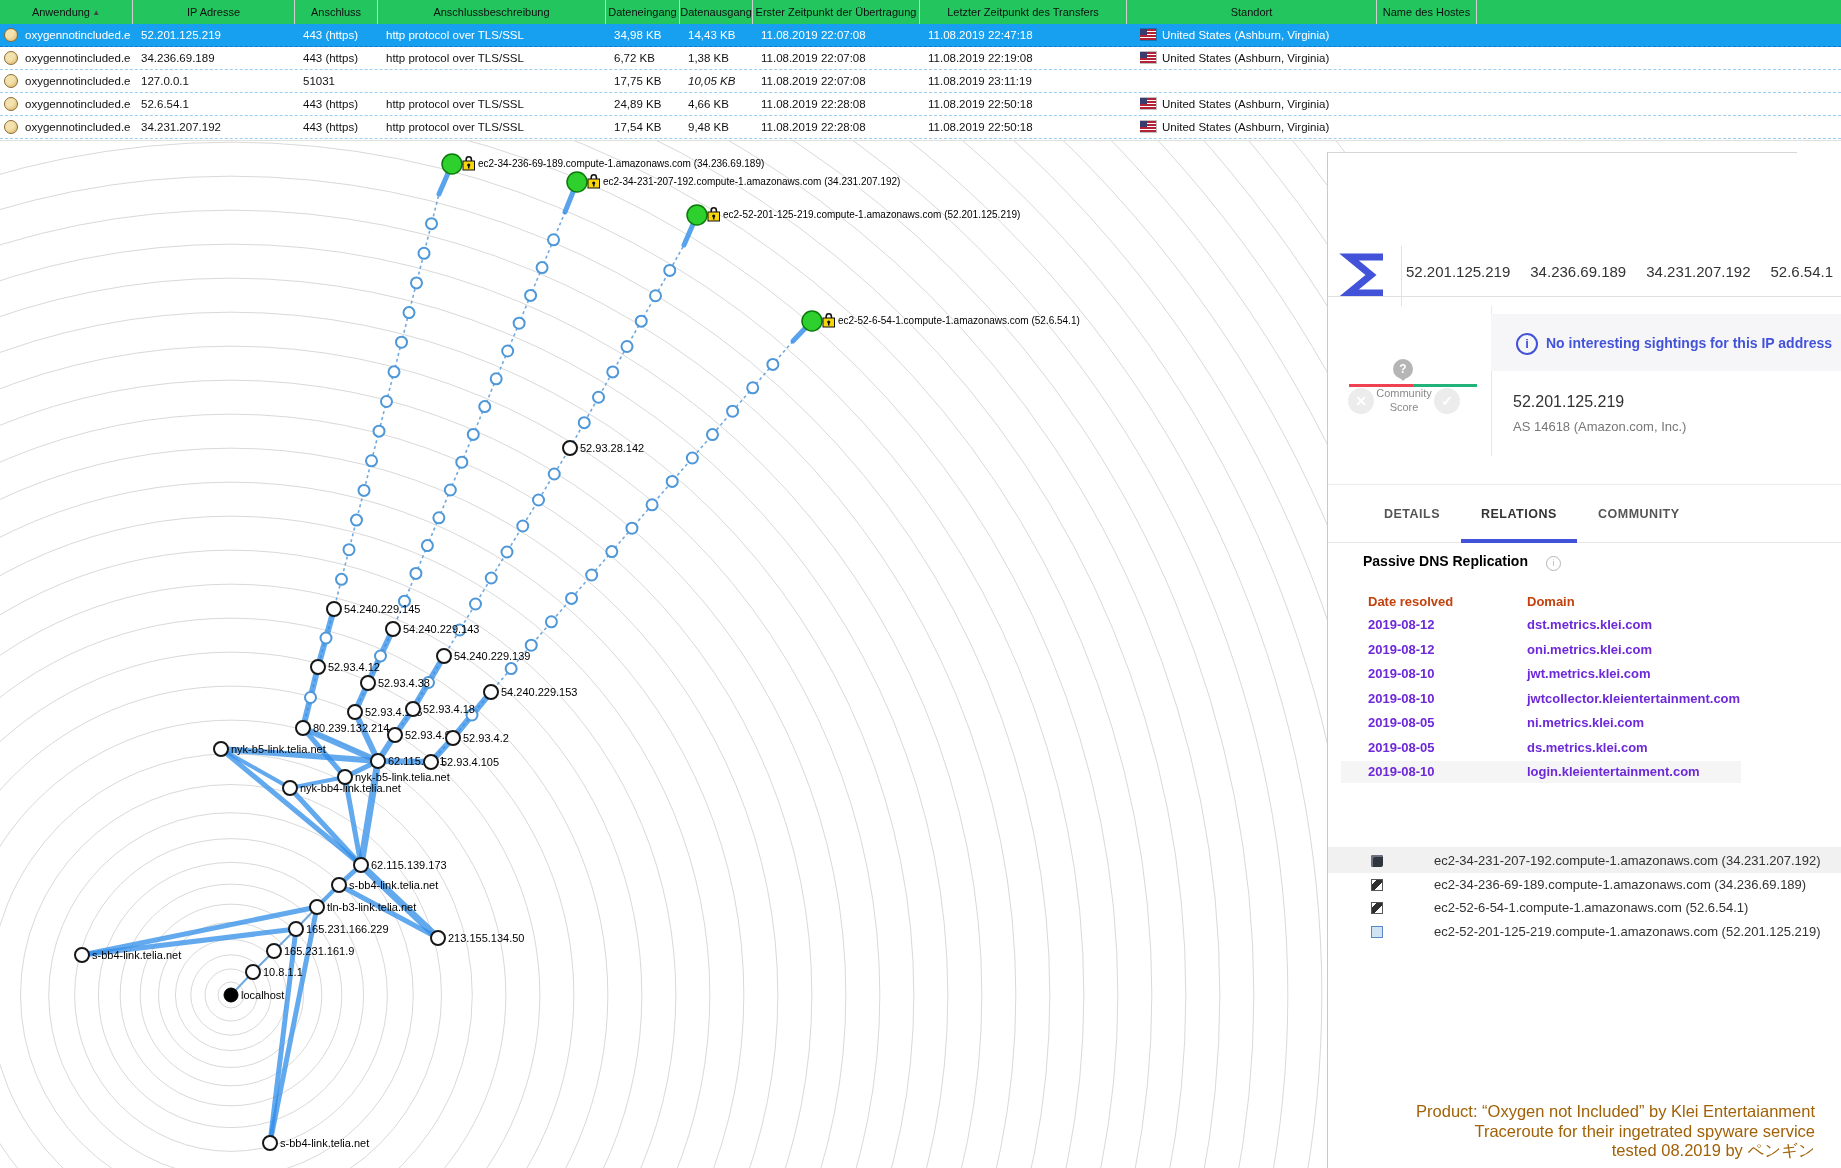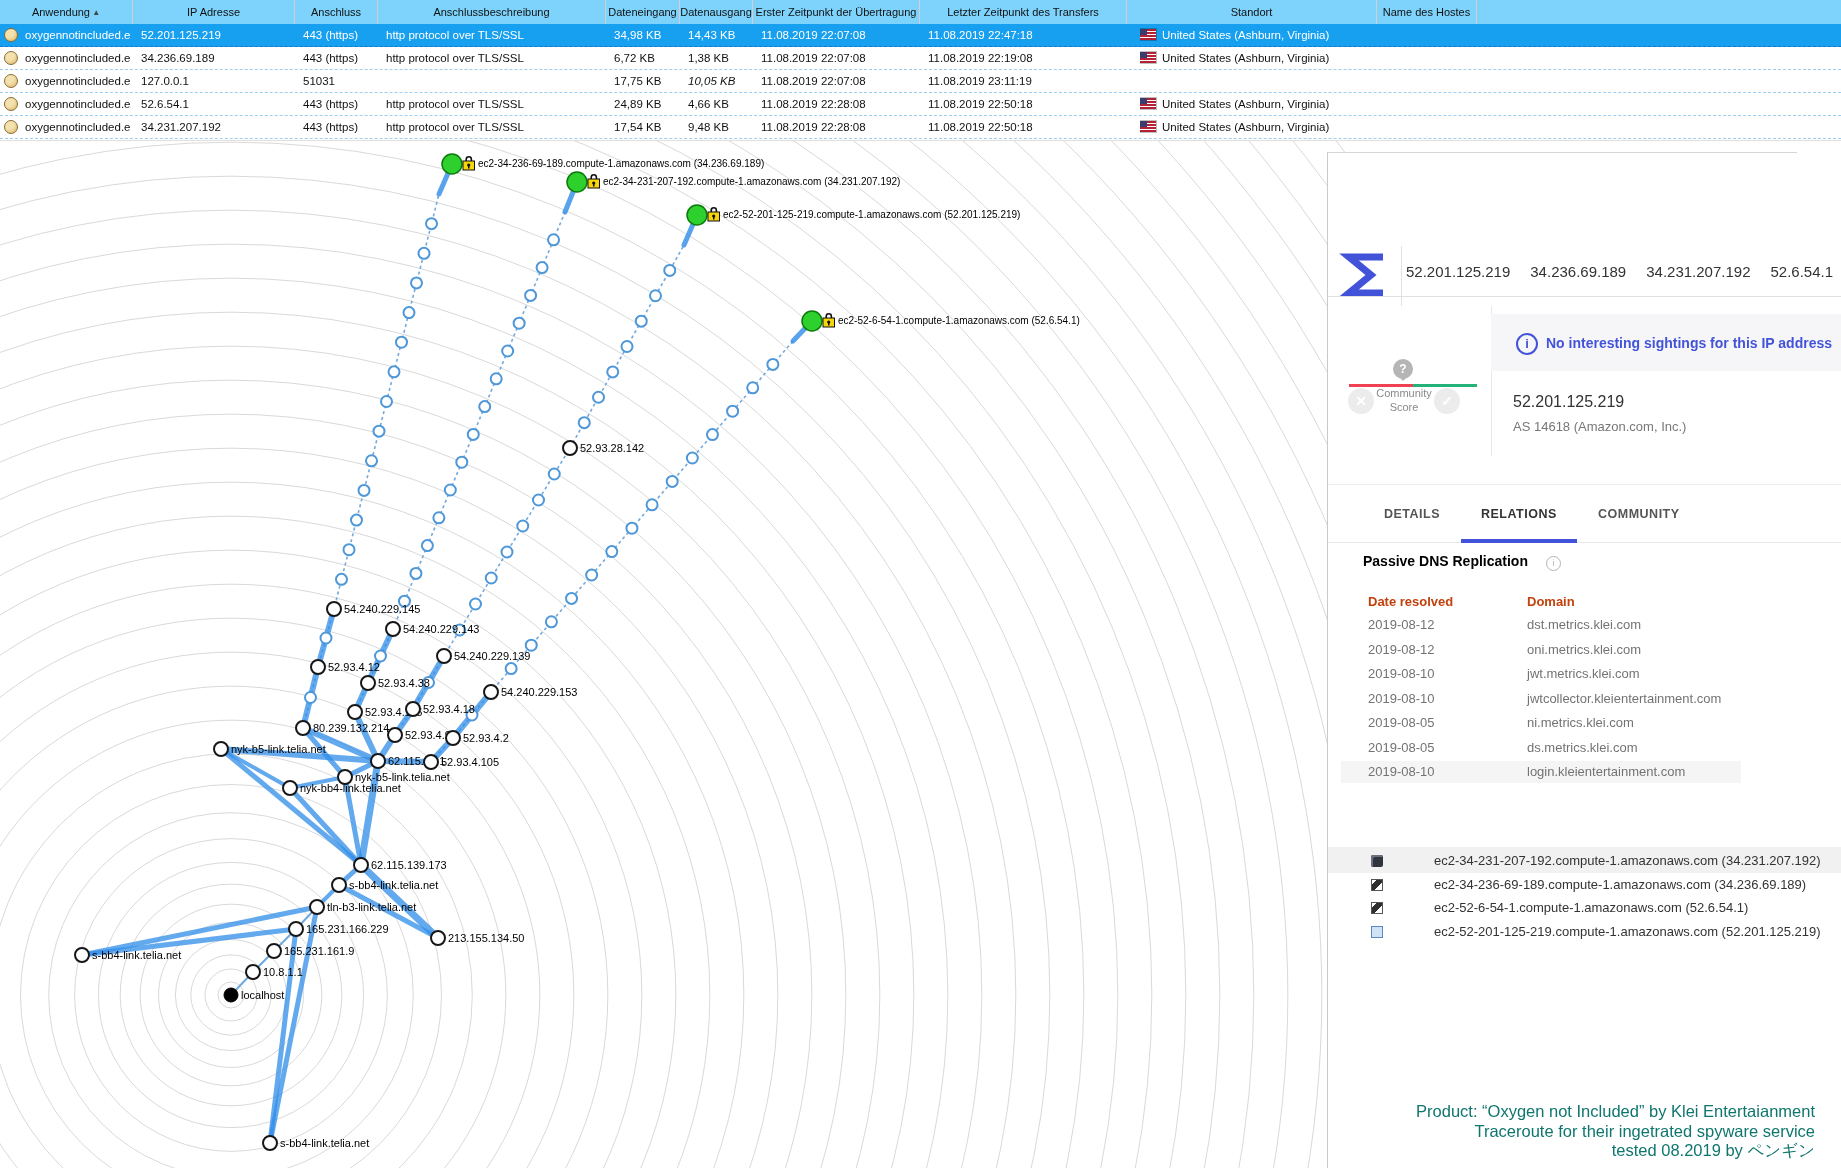--- a/index.html
+++ b/index.html
@@ -10,7 +10,7 @@
   
   .conn-table{position:absolute;left:0;top:0;width:1841px;height:140px;background:#fff;z-index:3;
               border-bottom:1px solid #e0e0e0;}
-  .thead{position:absolute;left:0;top:0;width:1841px;height:24px;background:#7dd3fc;border-bottom:1px solid #b9b9b9;}
+  .thead{position:absolute;left:0;top:0;width:1841px;height:24px;background:#22c55e;border-bottom:1px solid #b9b9b9;}
   .hcell{position:absolute;top:0;height:24px;line-height:24px;text-align:center;font-size:11px;color:#111;
          border-right:1px solid #cfcfcf;box-sizing:border-box;white-space:nowrap;overflow:hidden;}
   .sort-arrow{font-size:8px;vertical-align:1px;color:#444;}

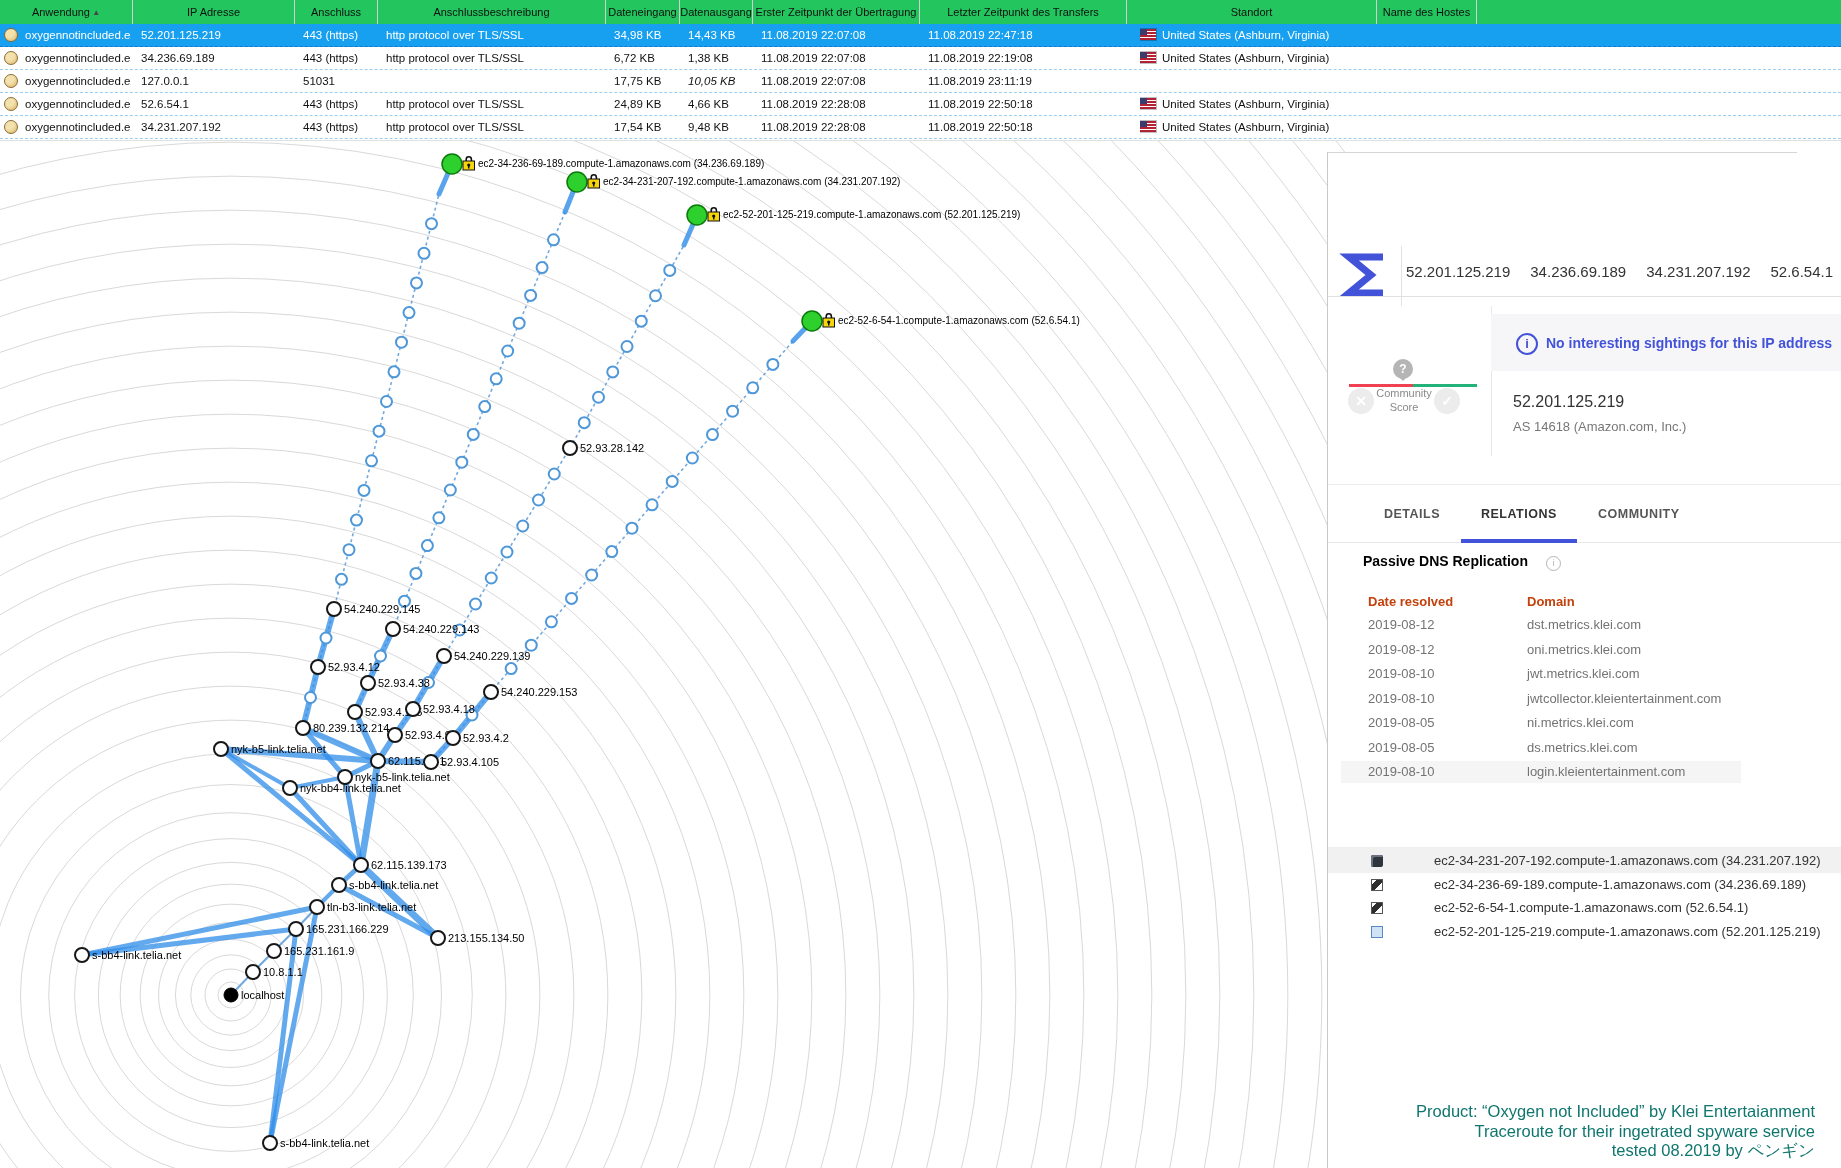--- a/index.html
+++ b/index.html
@@ -67,7 +67,7 @@
   .dns-header{left:0;top:441px;width:514px;height:20px;font-size:13px;font-weight:bold;color:#c2410c;}
   .dns-date-col{position:absolute;left:40px;}
   .dns-domain-col{position:absolute;left:199px;}
-  .dns-row{position:absolute;left:13px;width:400px;height:22px;font-size:13px;color:#737373;line-height:22px;}
+  .dns-row{position:absolute;left:13px;width:400px;height:22px;font-size:13px;color:#6d28d9;line-height:22px;font-weight:bold;}
   .dns-row.hl{background:#f5f5f5;}
   .dns-date{position:absolute;left:27px;}
   .dns-domain{position:absolute;left:186px;}

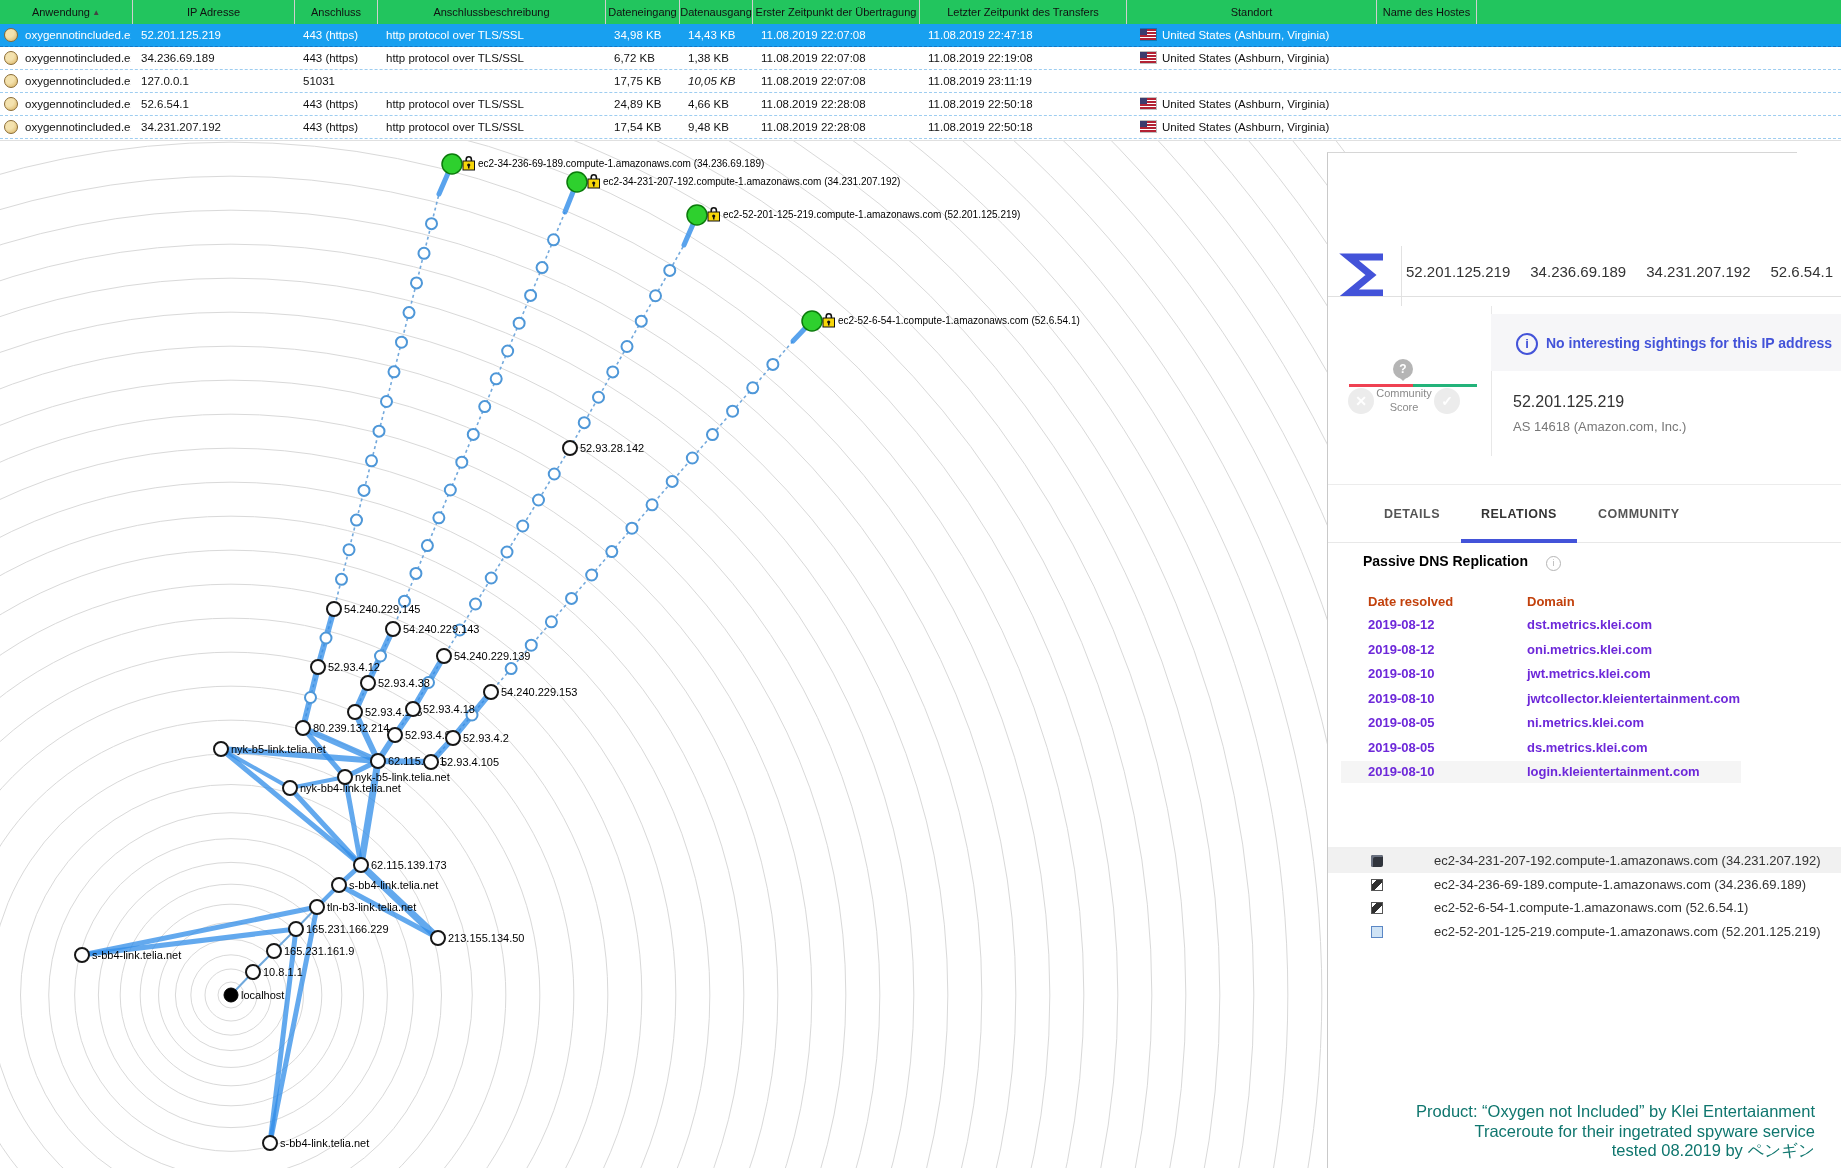--- a/index.html
+++ b/index.html
@@ -80,7 +80,7 @@
   .host-icon.screenshot-icon{background:#cfe3f5;border:1px solid #5b87c5;box-sizing:border-box;}
   .host-label{position:absolute;left:106px;}
   
-  .caption{position:absolute;right:26px;top:1102px;text-align:right;font-size:16.5px;line-height:19.5px;color:#0f766e;z-index:4;}
+  .caption{position:absolute;right:26px;top:1102px;text-align:right;font-size:16.5px;line-height:19.5px;color:#a16207;z-index:4;}
 </style>
 </head>
 <body>

